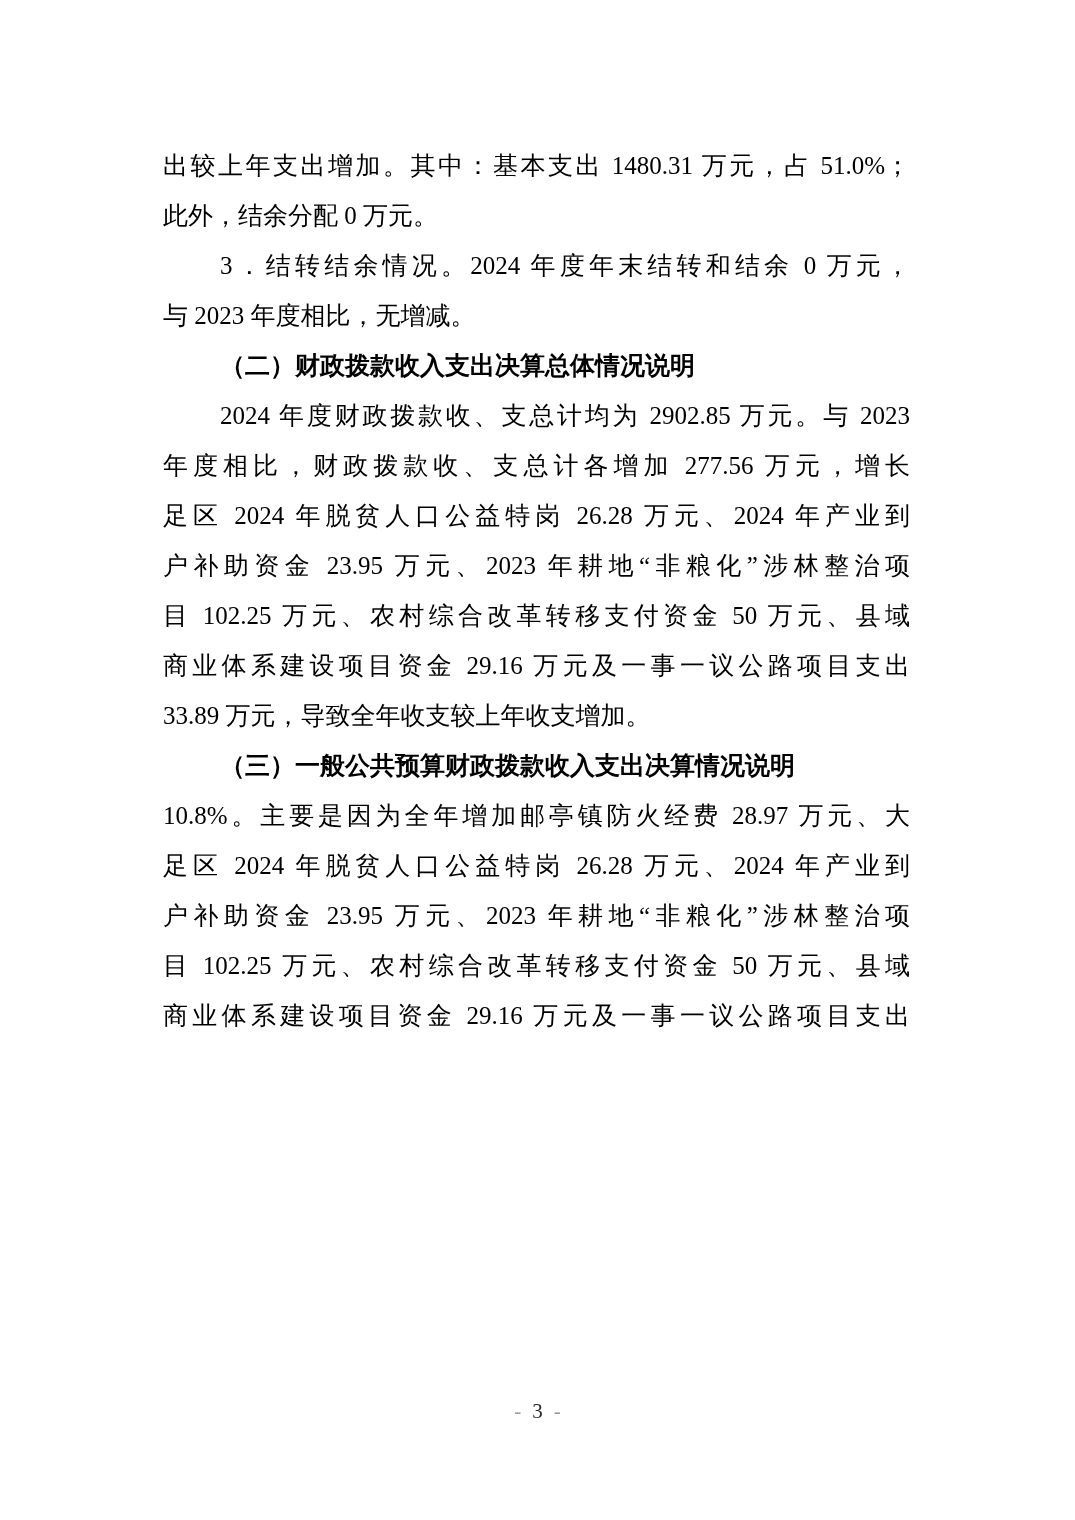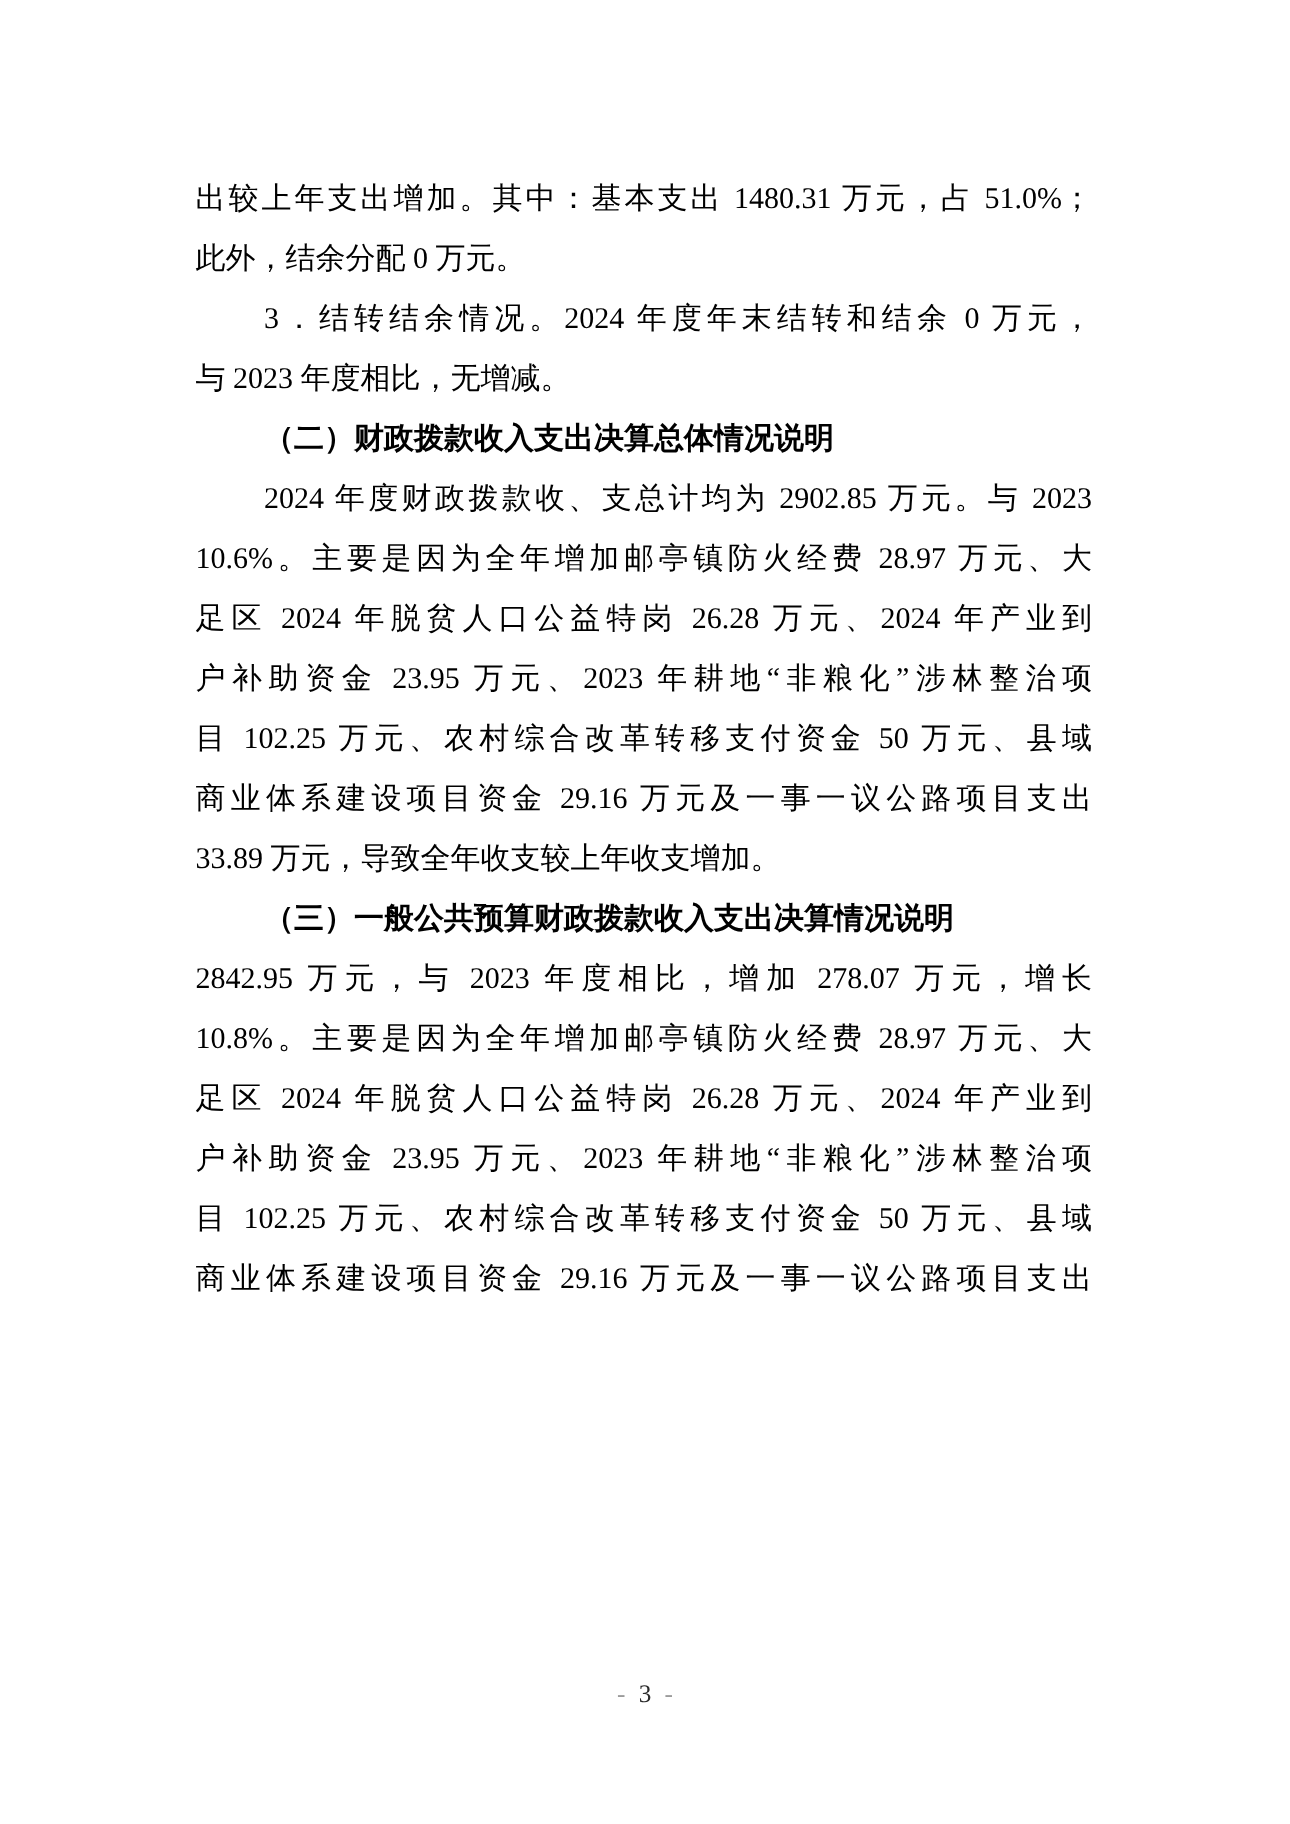--- a/index.html
+++ b/index.html
@@ -59,6 +59,7 @@
     <div class="line end">与 2023 年度相比，无增减。</div>
     <div class="line heading indent">（二）财政拨款收入支出决算总体情况说明</div>
     <div class="line indent">2024 年度财政拨款收、支总计均为 2902.85 万元。与 2023</div>
+    <div class="line">年度相比，财政拨款收、支总计各增加 277.56 万元，增长</div>
     <div class="line">10.6%。主要是因为全年增加邮亭镇防火经费 28.97 万元、大</div>
     <div class="line">足区 2024 年脱贫人口公益特岗 26.28 万元、2024 年产业到</div>
     <div class="line">户补助资金 23.95 万元、2023 年耕地“非粮化”涉林整治项</div>

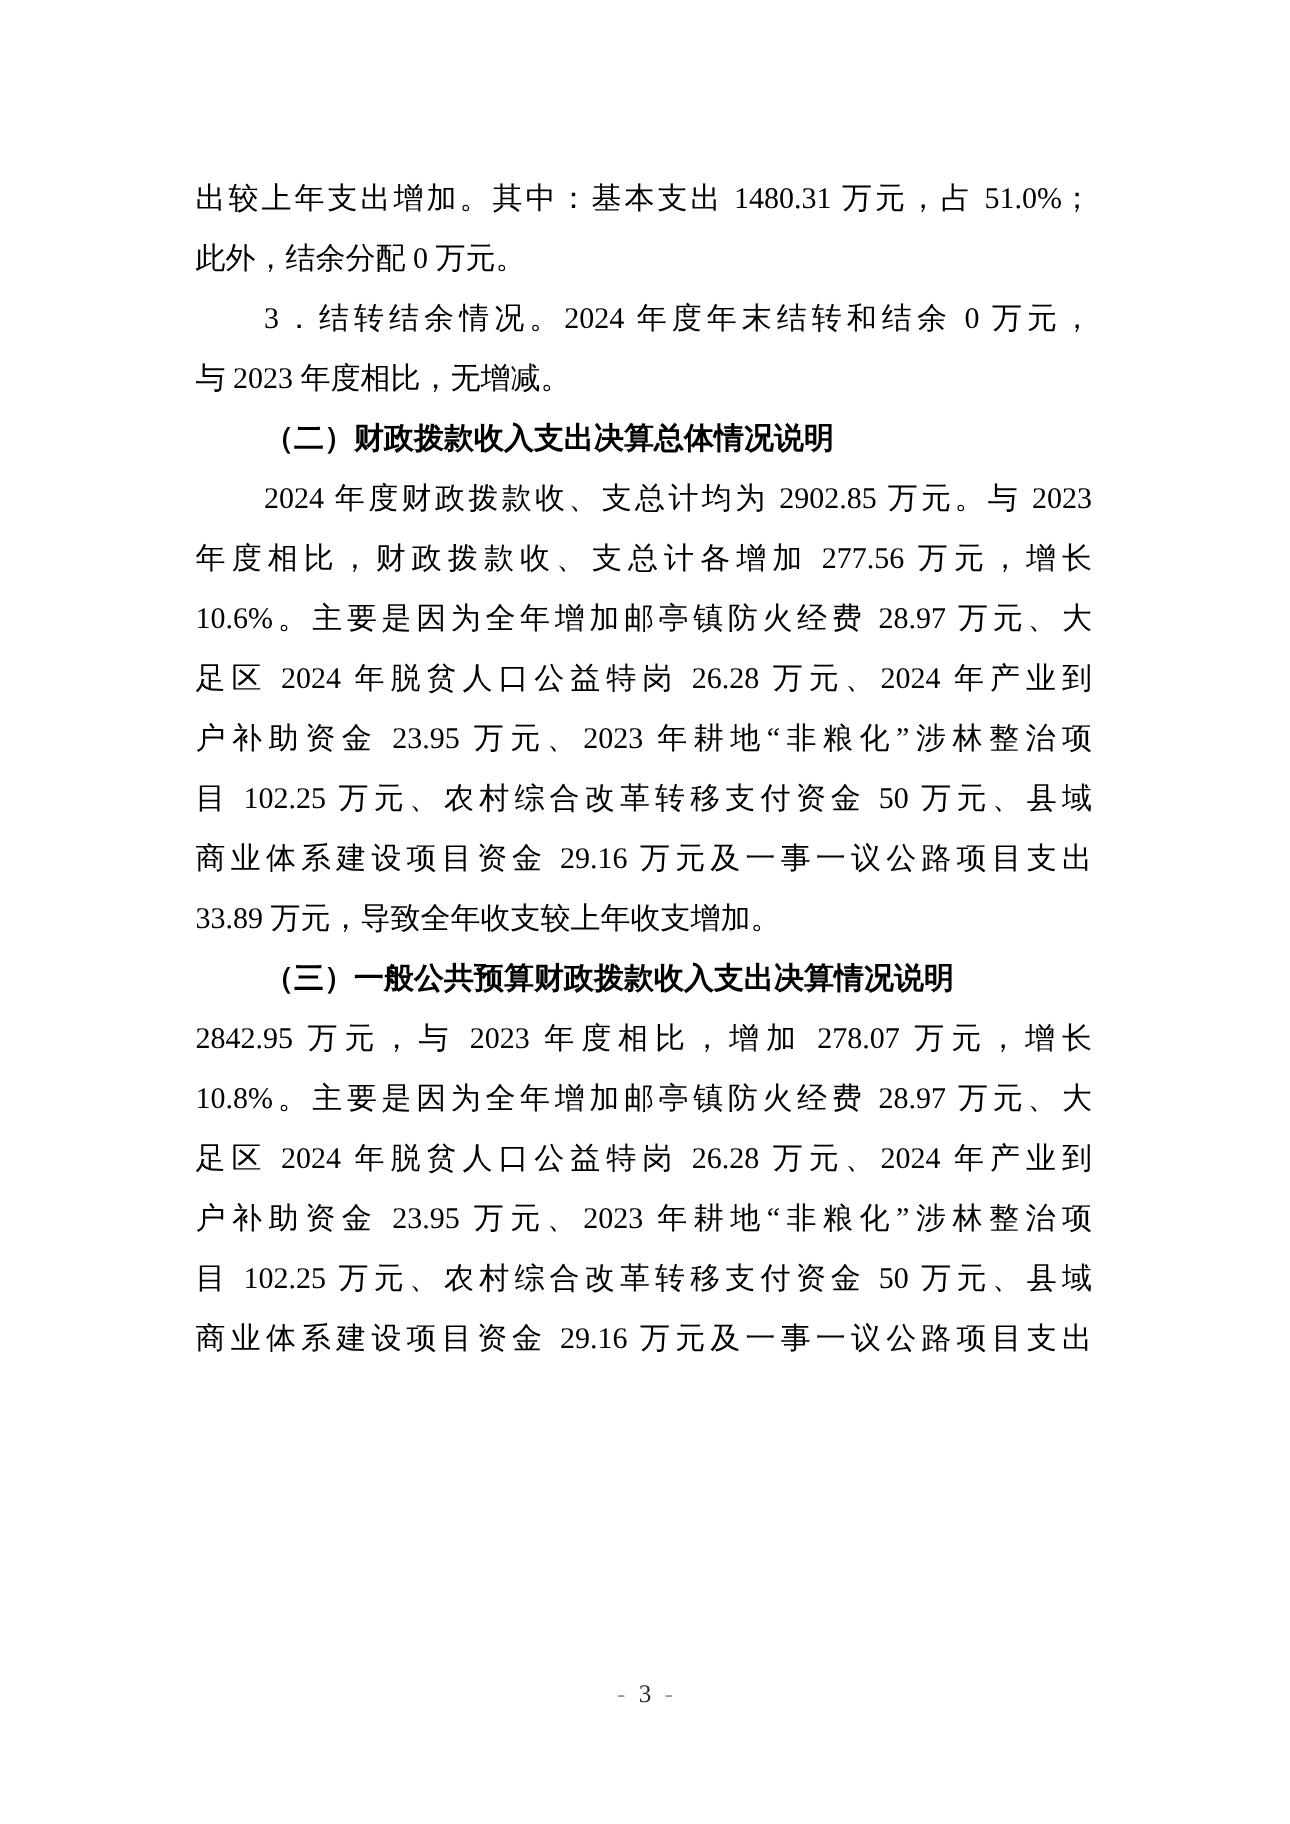--- a/index.html
+++ b/index.html
@@ -60,7 +60,6 @@
     <div class="line heading indent">（二）财政拨款收入支出决算总体情况说明</div>
     <div class="line indent">2024 年度财政拨款收、支总计均为 2902.85 万元。与 2023</div>
     <div class="line">年度相比，财政拨款收、支总计各增加 277.56 万元，增长</div>
-    <div class="line">10.6%。主要是因为全年增加邮亭镇防火经费 28.97 万元、大</div>
     <div class="line">足区 2024 年脱贫人口公益特岗 26.28 万元、2024 年产业到</div>
     <div class="line">户补助资金 23.95 万元、2023 年耕地“非粮化”涉林整治项</div>
     <div class="line">目 102.25 万元、农村综合改革转移支付资金 50 万元、县域</div>

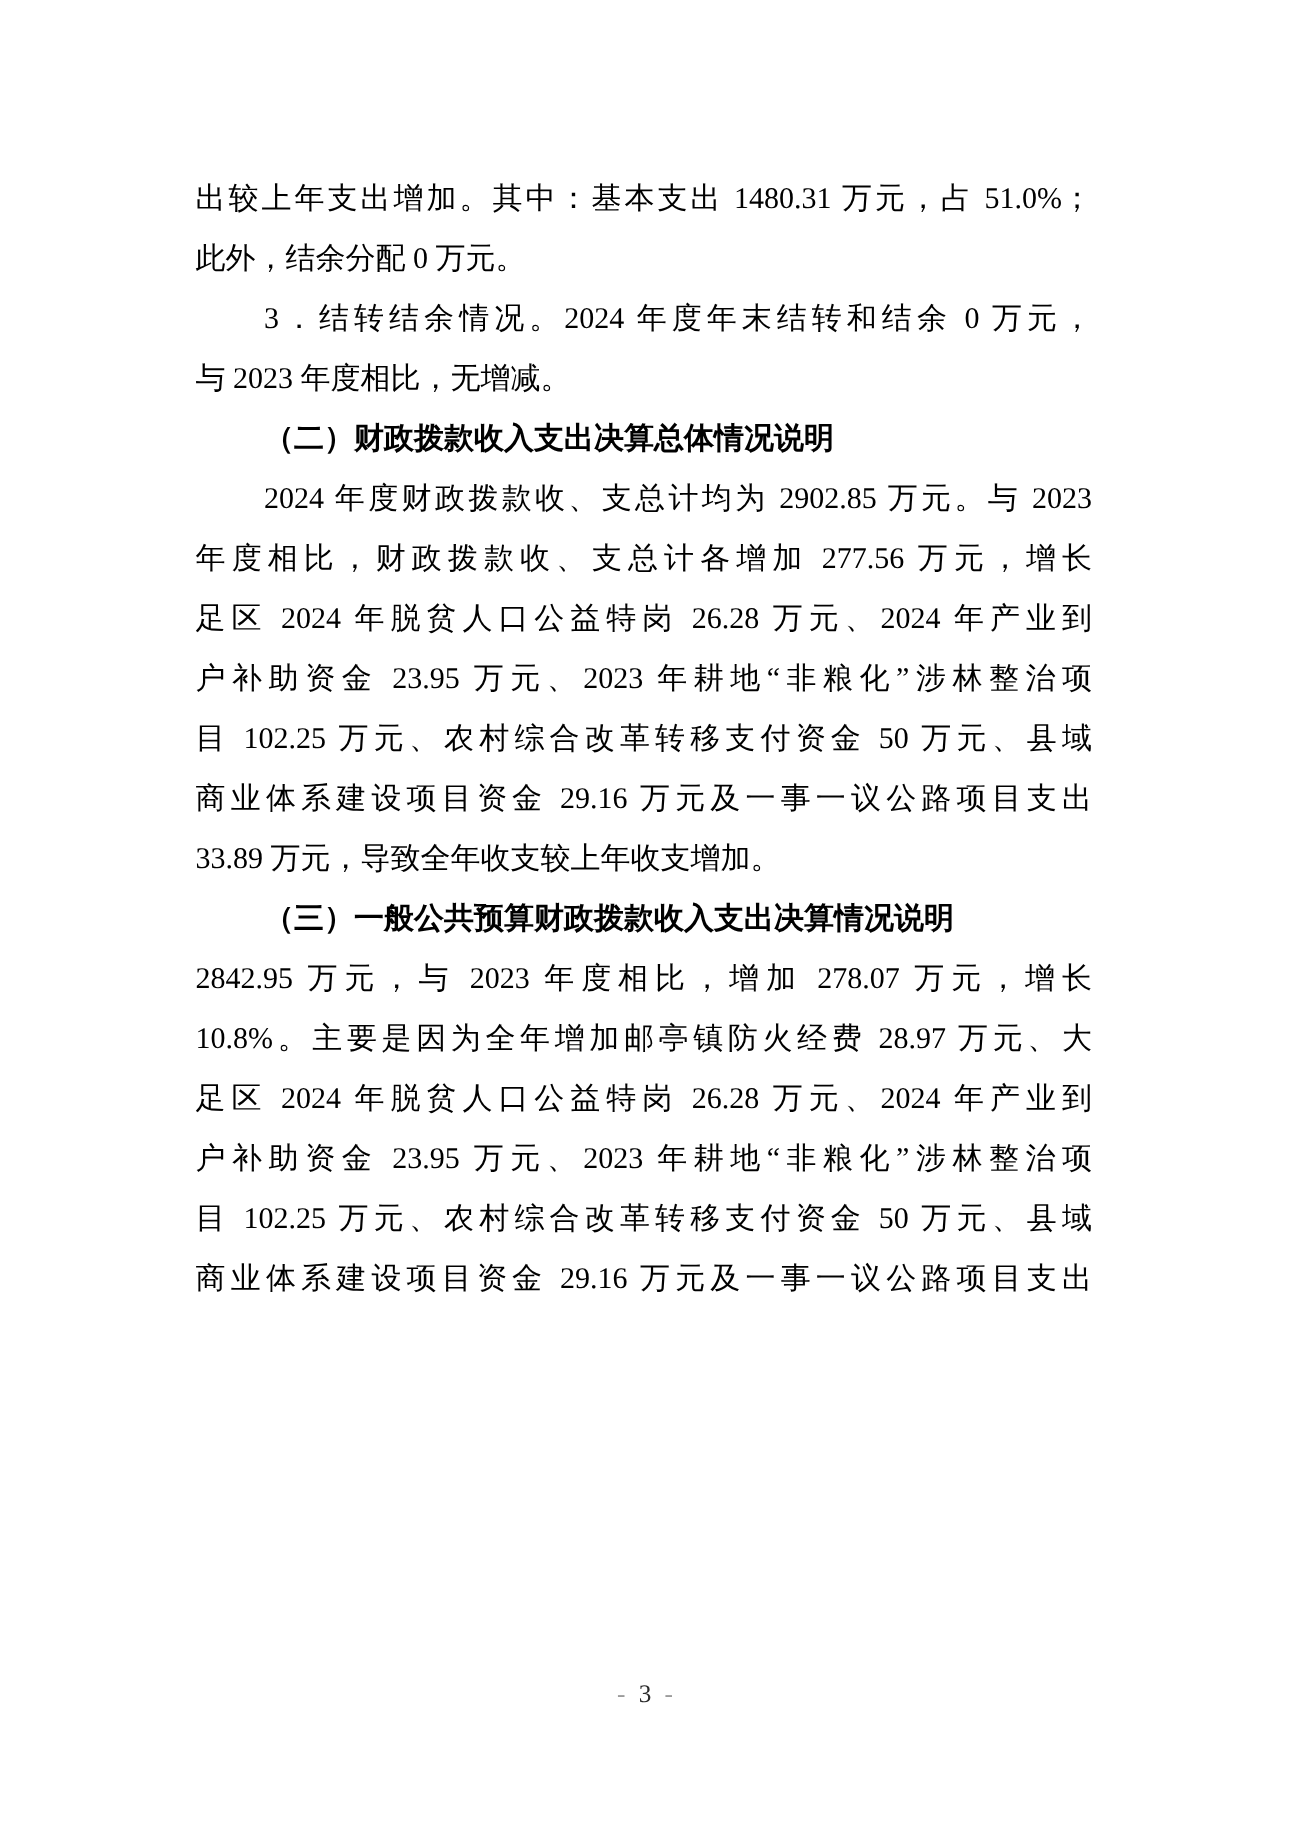--- a/index.html
+++ b/index.html
@@ -66,7 +66,6 @@
     <div class="line">商业体系建设项目资金 29.16 万元及一事一议公路项目支出</div>
     <div class="line end">33.89 万元，导致全年收支较上年收支增加。</div>
     <div class="line heading indent">（三）一般公共预算财政拨款收入支出决算情况说明</div>
-    <div class="line">2842.95 万元，与 2023 年度相比，增加 278.07 万元，增长</div>
     <div class="line">10.8%。主要是因为全年增加邮亭镇防火经费 28.97 万元、大</div>
     <div class="line">足区 2024 年脱贫人口公益特岗 26.28 万元、2024 年产业到</div>
     <div class="line">户补助资金 23.95 万元、2023 年耕地“非粮化”涉林整治项</div>

